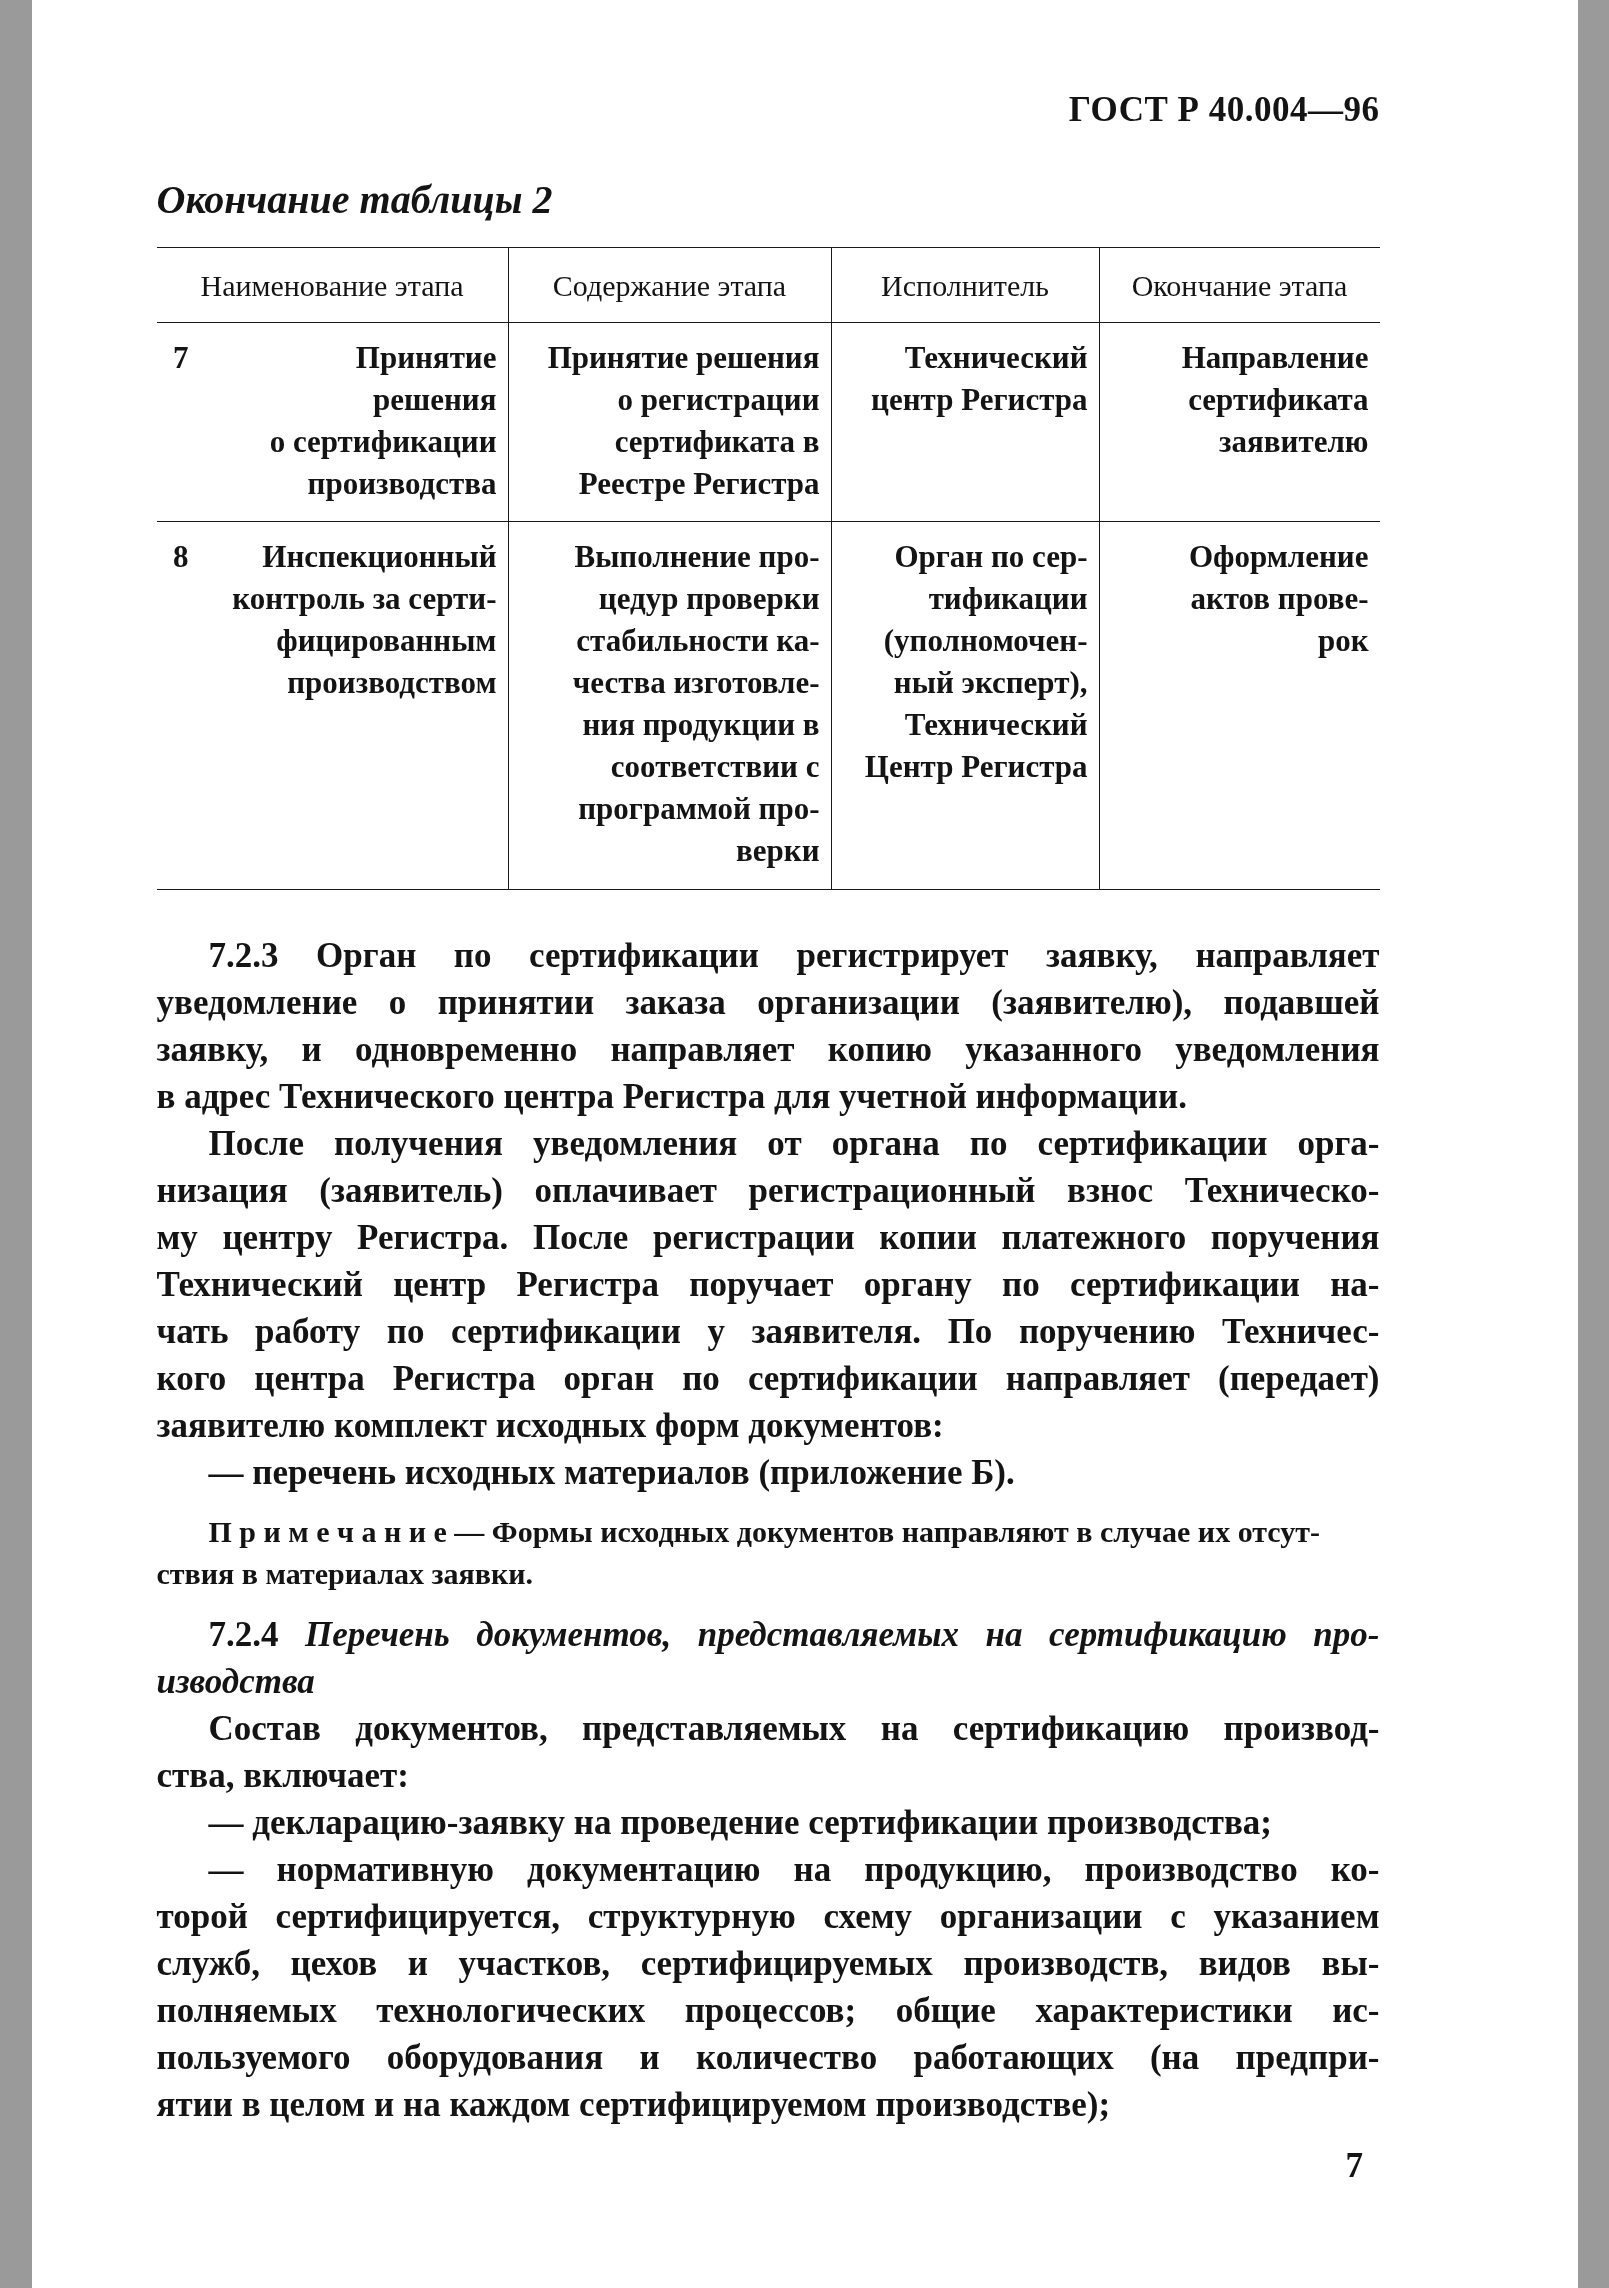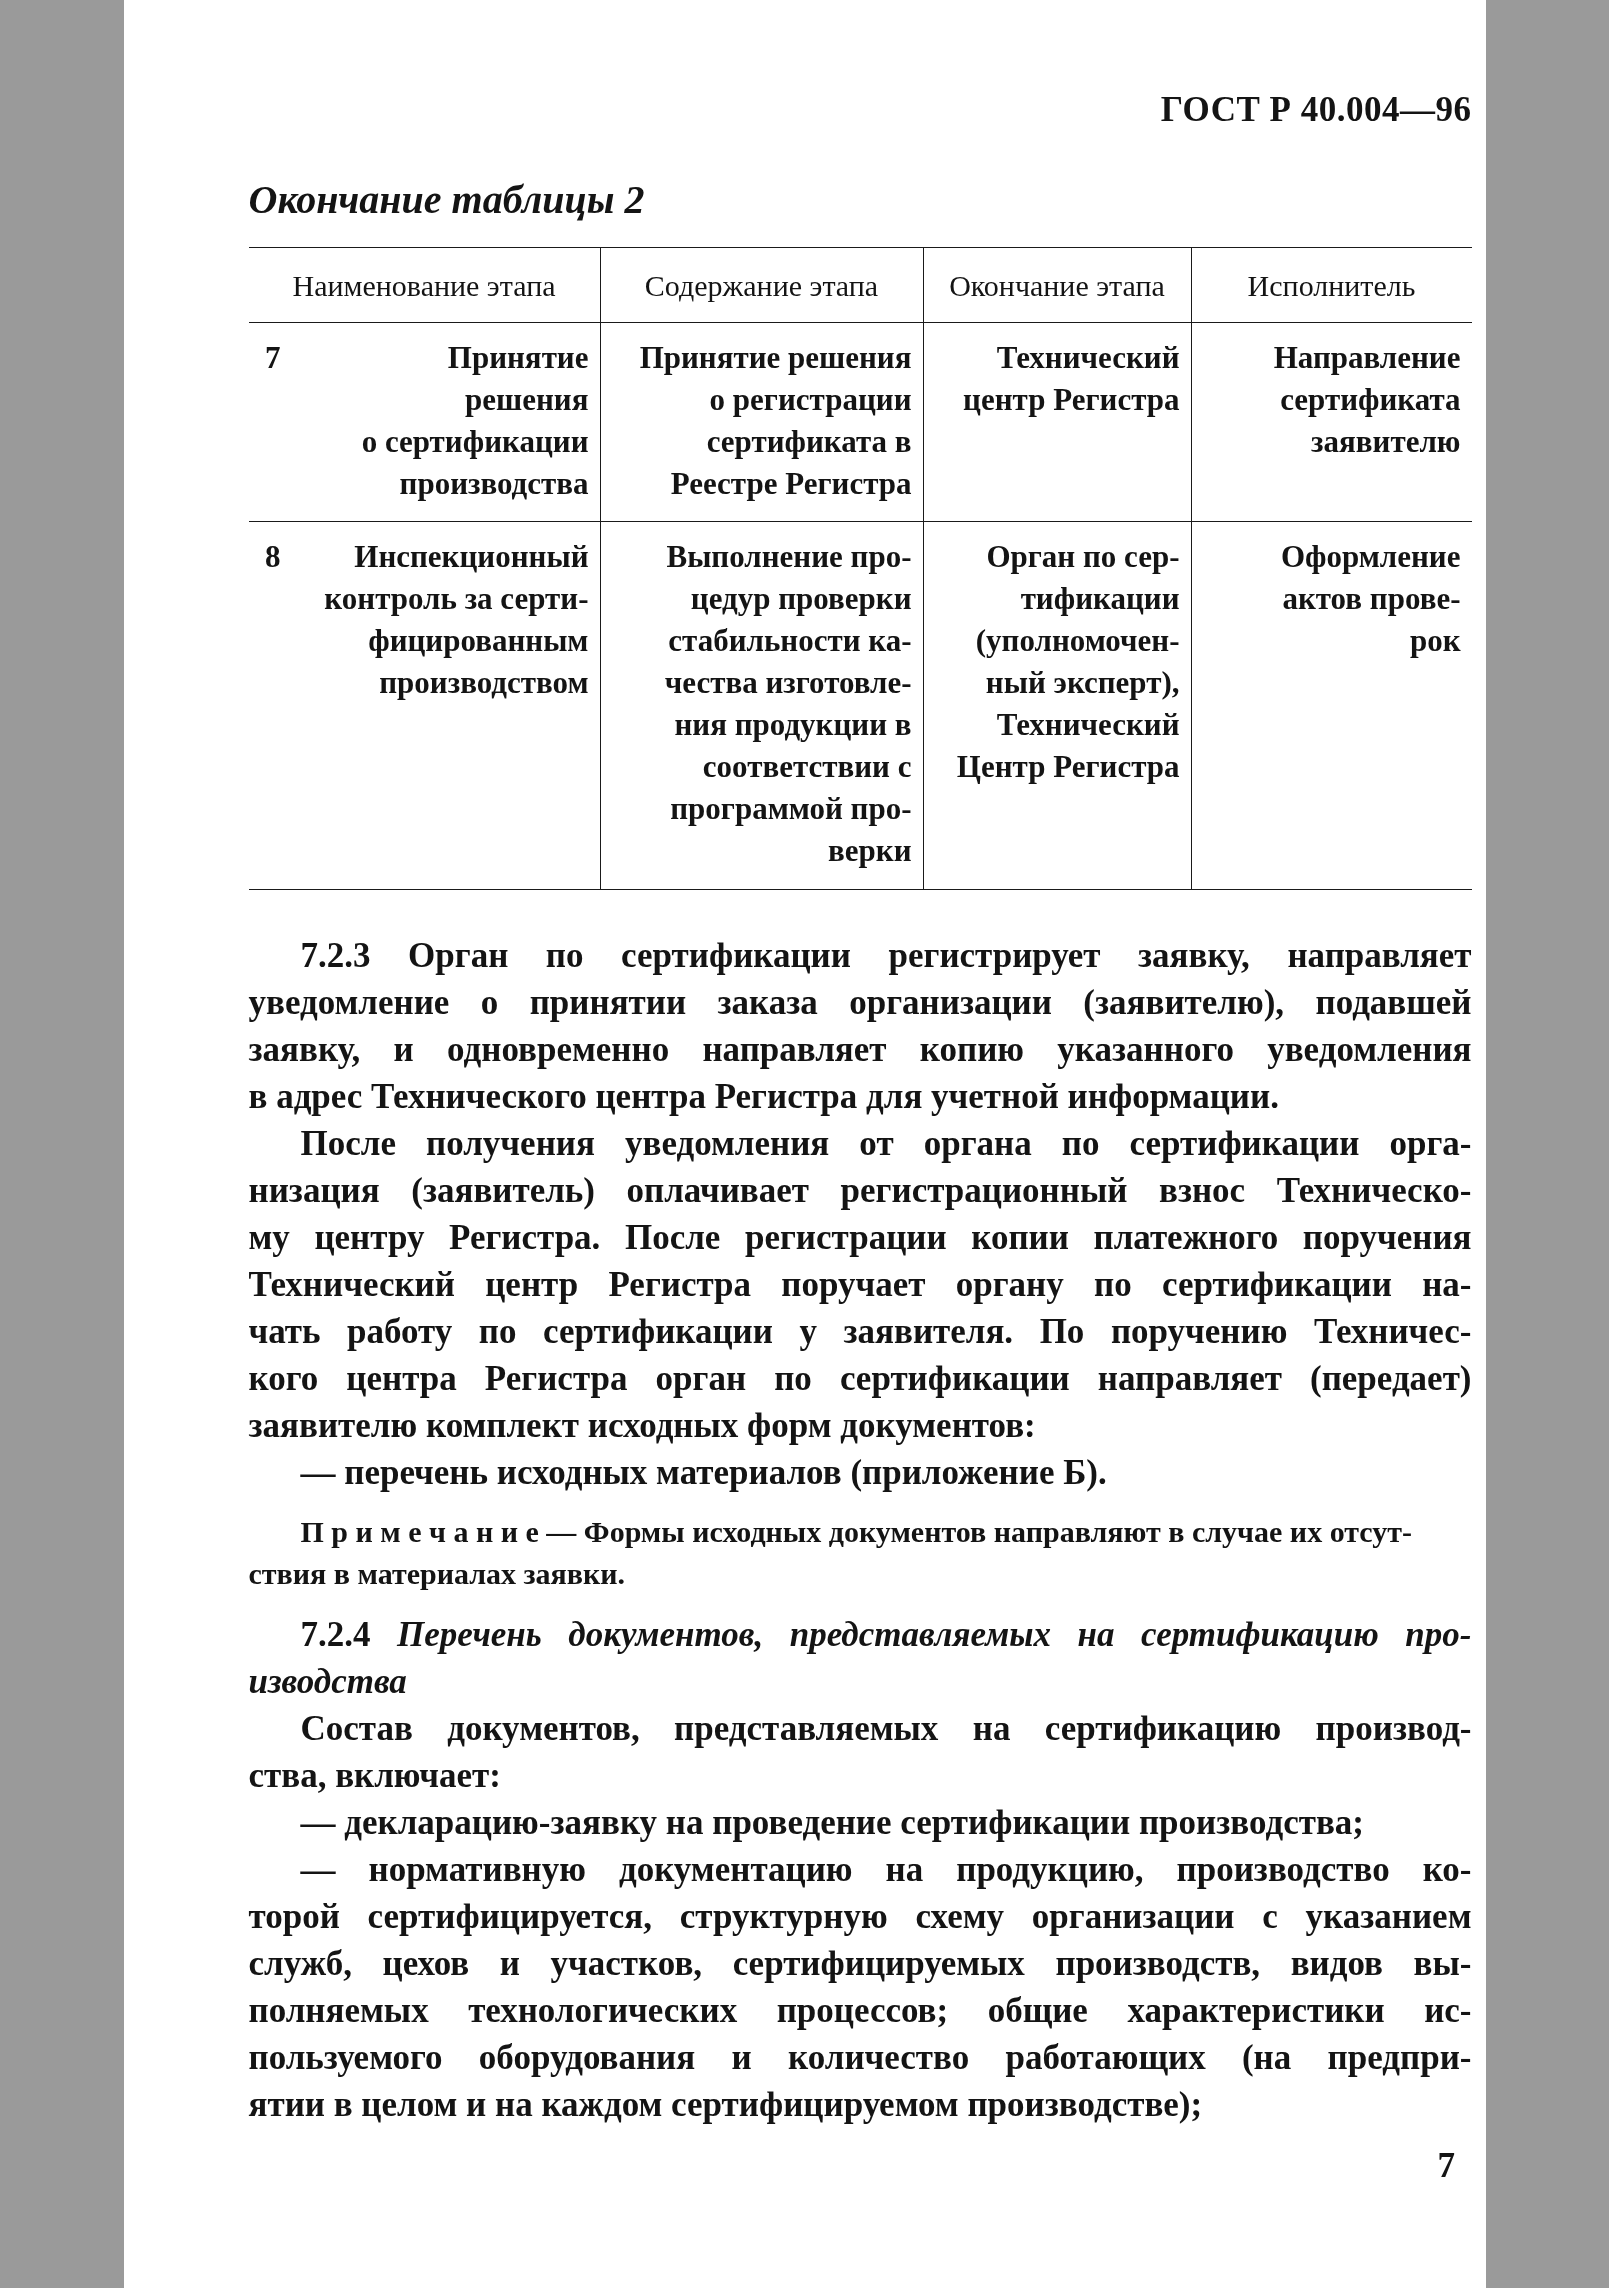--- a/index.html
+++ b/index.html
@@ -6,7 +6,7 @@
   html,body { background:#9a9a9a; }
   .page {
     position:relative;
-    width:1362px; height:2289px;
+    width:1546px; height:2289px;
     background:#ffffff;
     color:#141414;
     font-family:"Liberation Serif", serif;

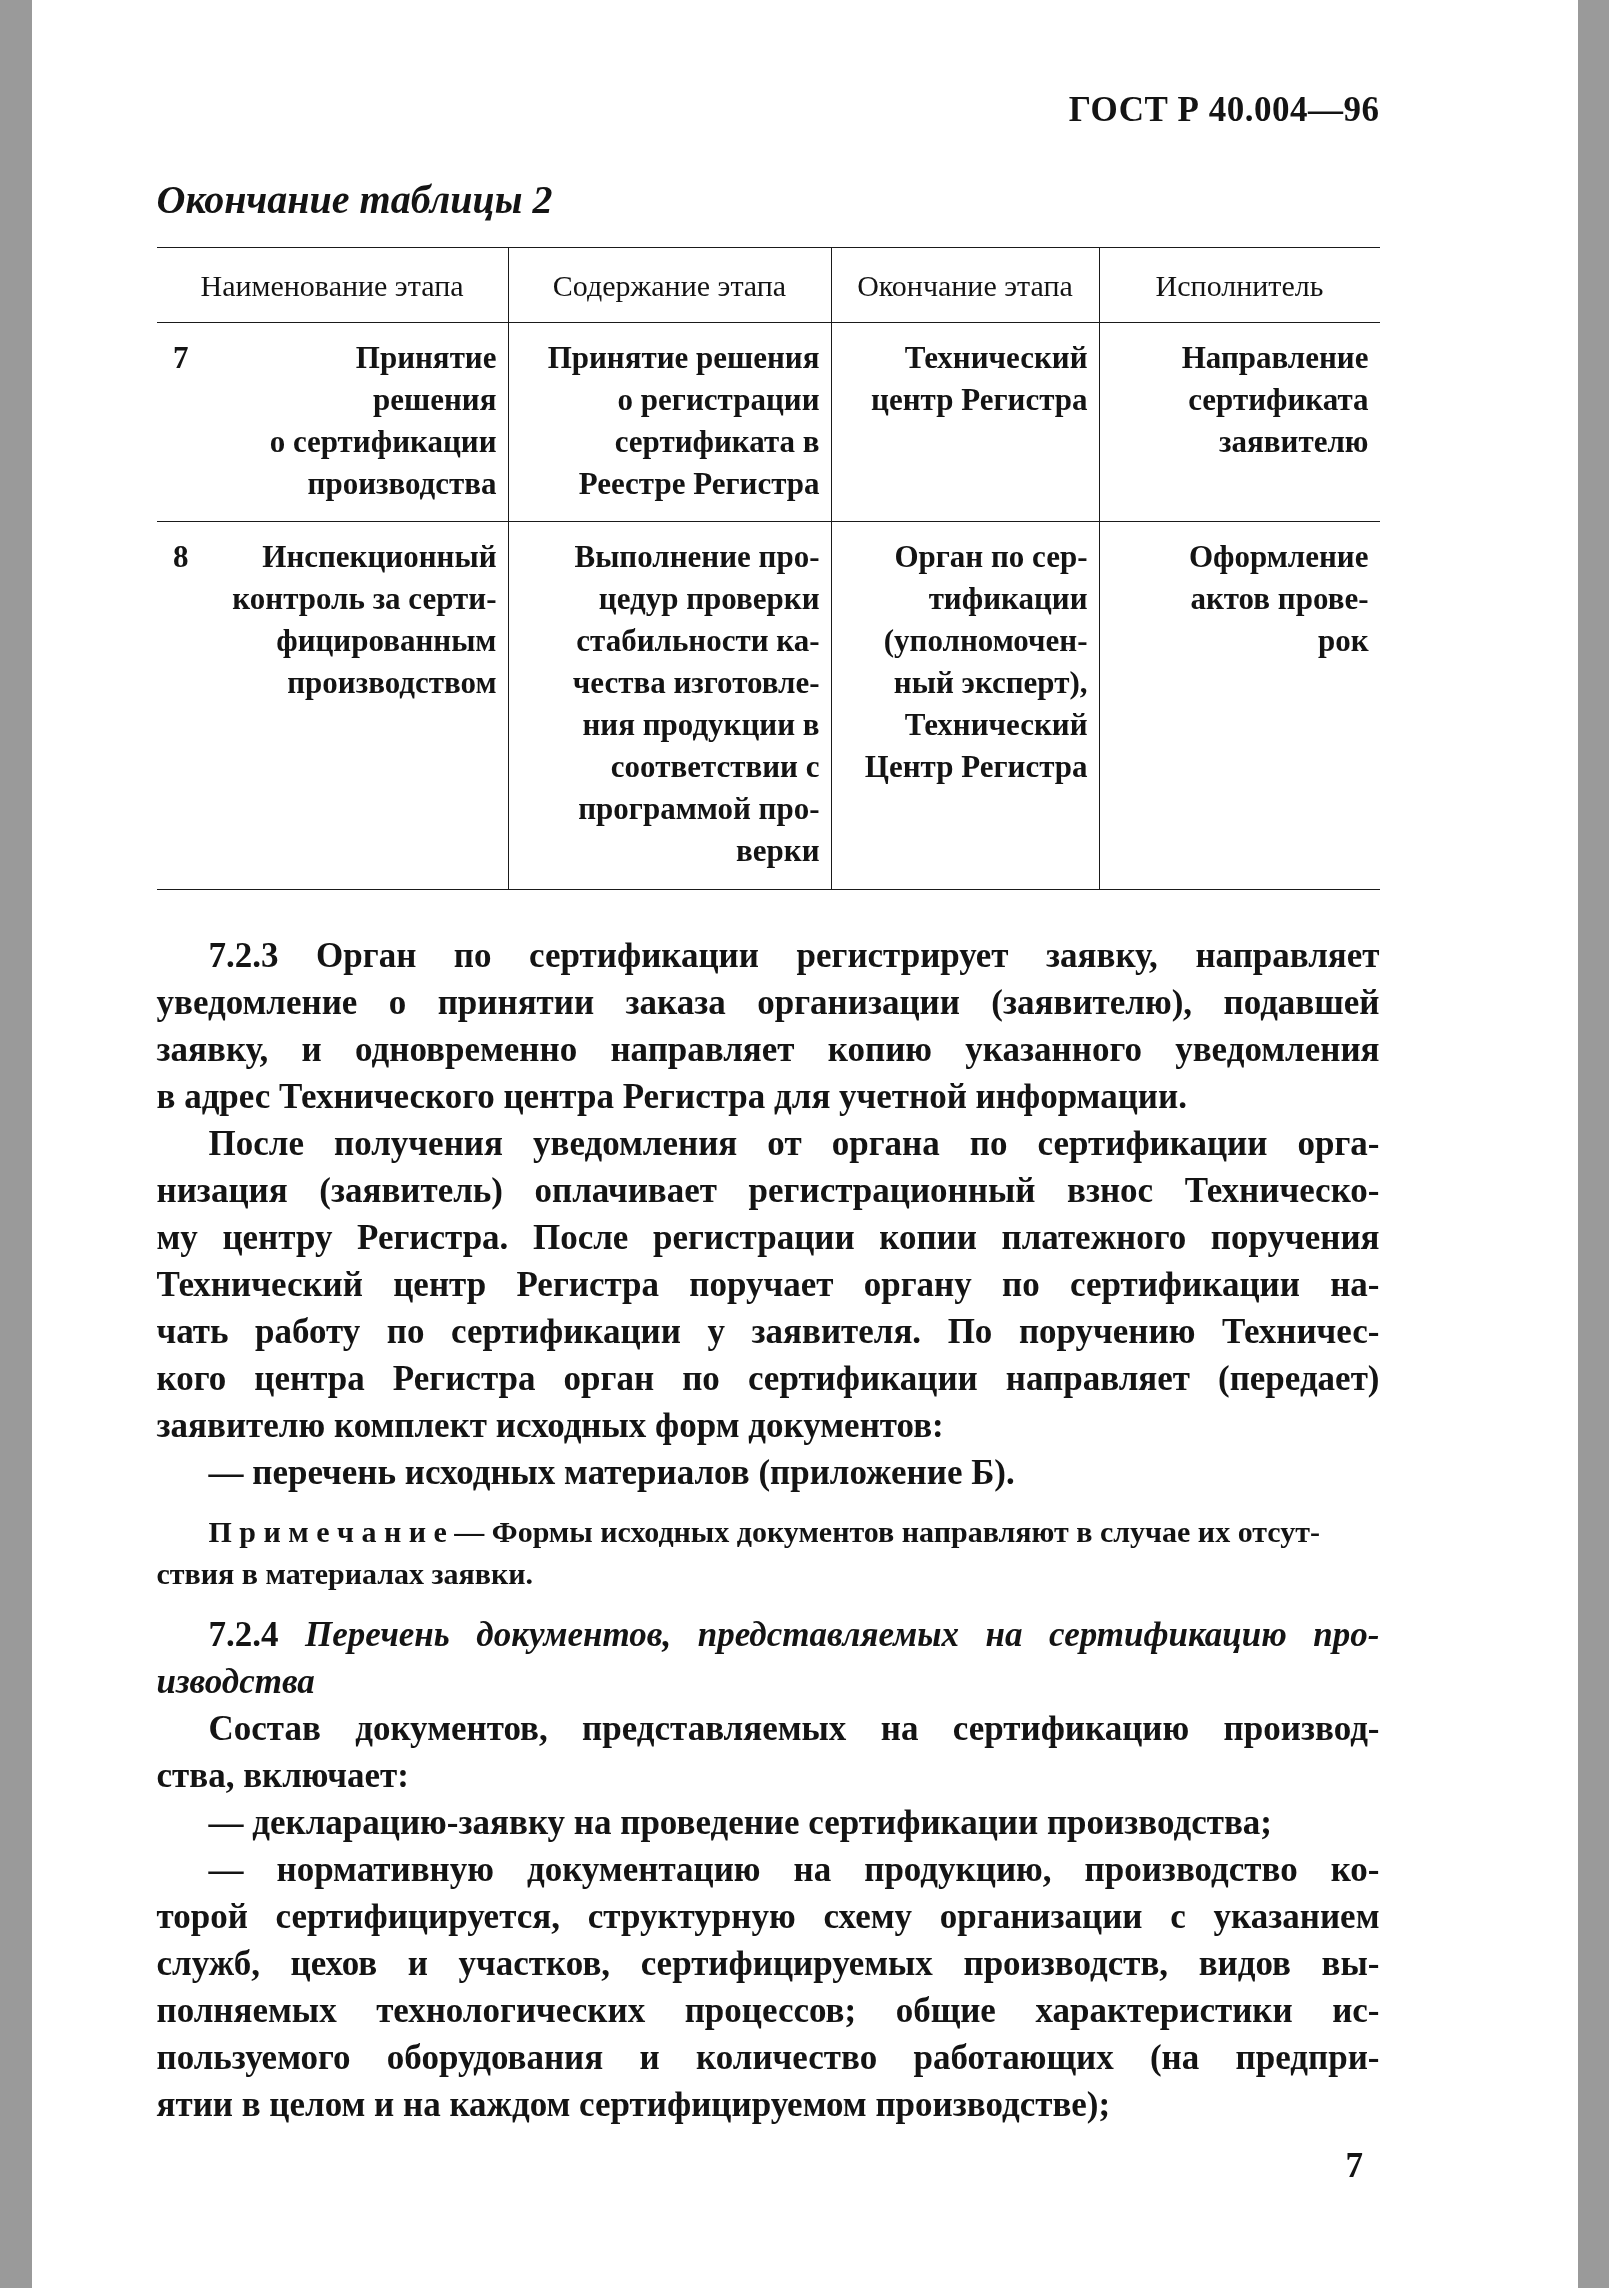--- a/index.html
+++ b/index.html
@@ -70,8 +70,8 @@
       <div class="trow thead">
         <div class="tc th">Наименование этапа</div>
         <div class="tc th">Содержание этапа</div>
+        <div class="tc th">Исполнитель</div>
         <div class="tc th">Окончание этапа</div>
-        <div class="tc th">Исполнитель</div>
       </div>
 
       <div class="trow r7">

